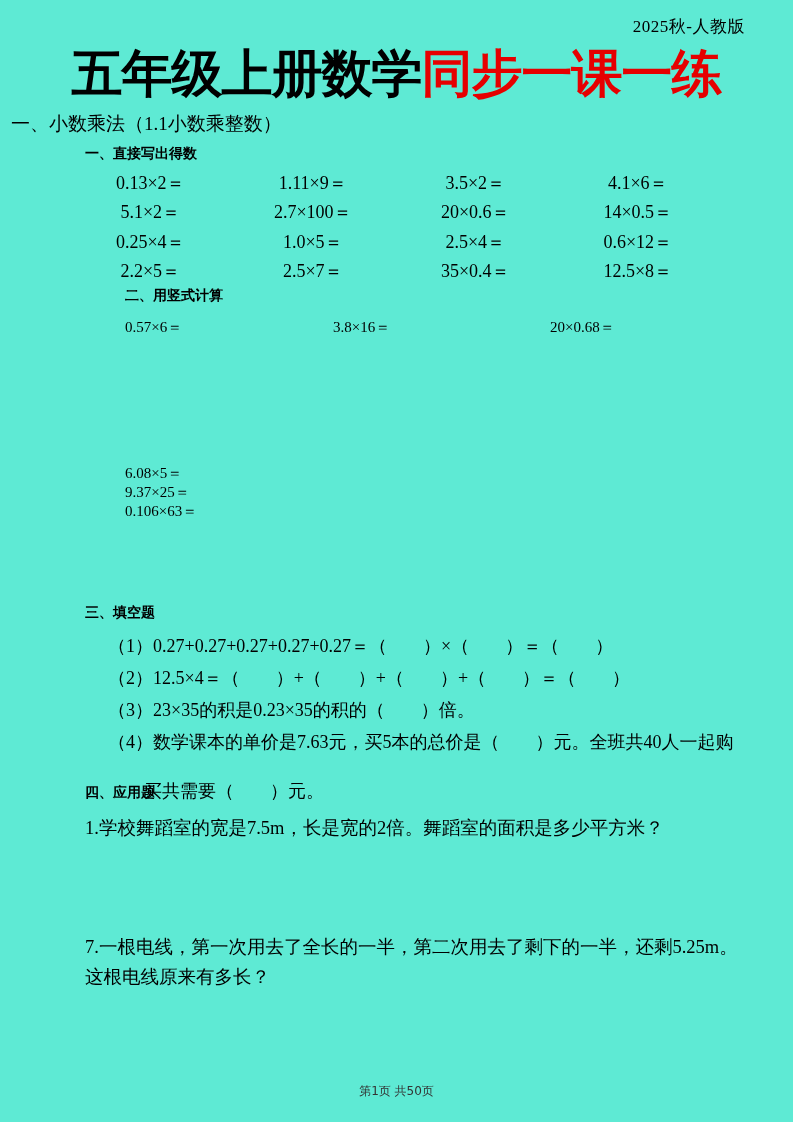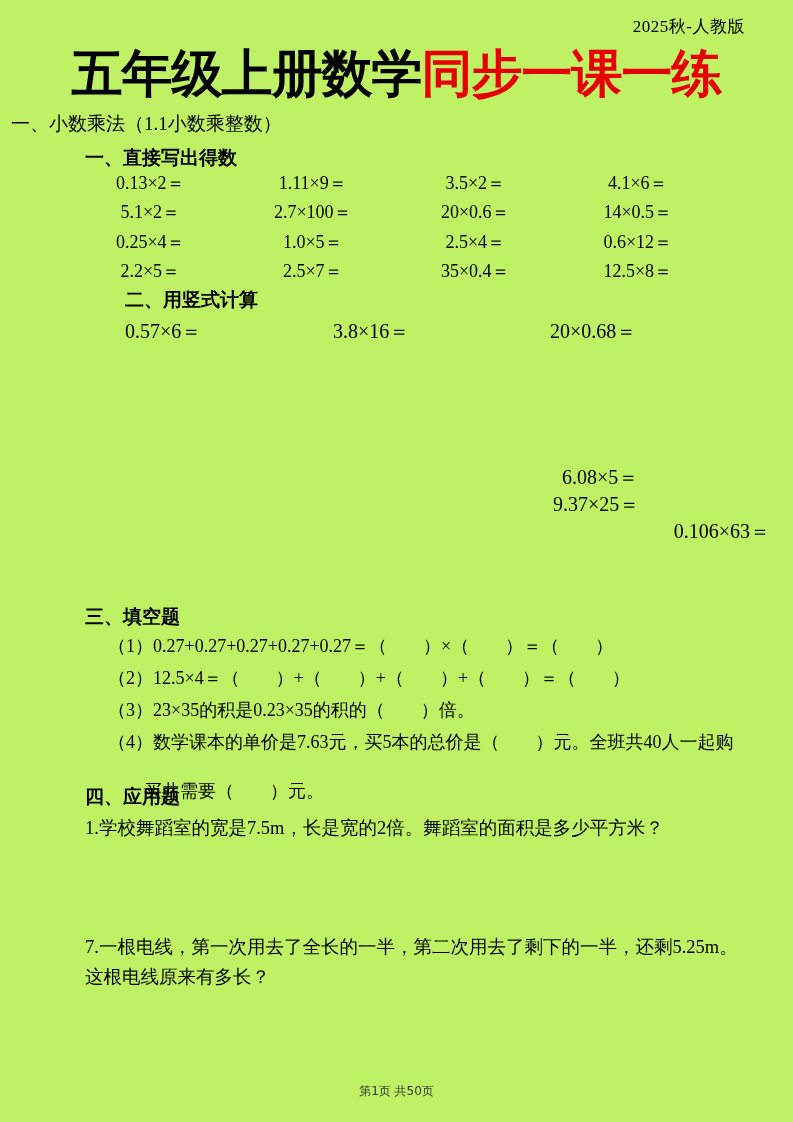--- a/index.html
+++ b/index.html
@@ -7,7 +7,7 @@
   .page {
     position:relative;
     width:793px; height:1122px;
-    background:#bef264; color:#000000;
+    background:#5eead4; color:#000000;
     font-family:"Liberation Serif","DejaVu Serif",serif;
     overflow:hidden;
   }

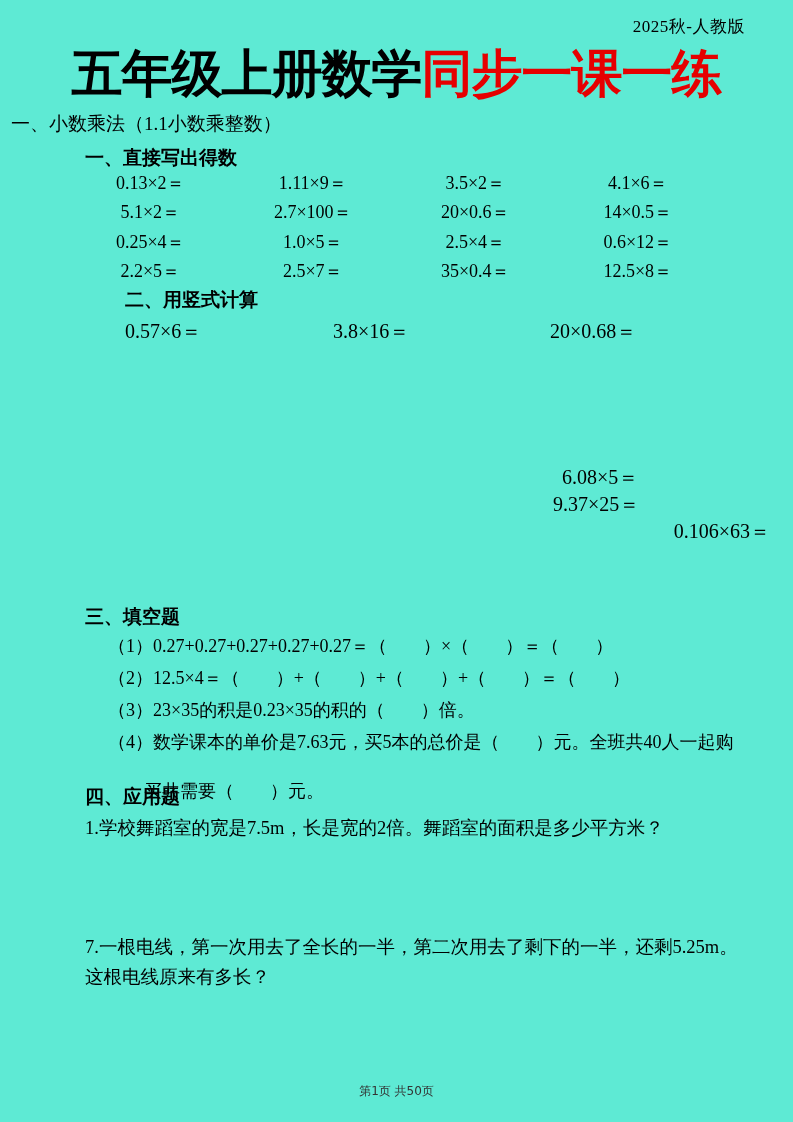--- a/index.html
+++ b/index.html
@@ -29,7 +29,7 @@
   .sec-heading {
     position:absolute; left:85px;
     font-family:Liberation Mono, monospace;
-    font-weight:bold; font-size:19px;
+    font-weight:bold; font-size:14px;
   }
   #h-oral    { top:145px; }
   #h-vertical{ top:287px;margin-left:40px; }

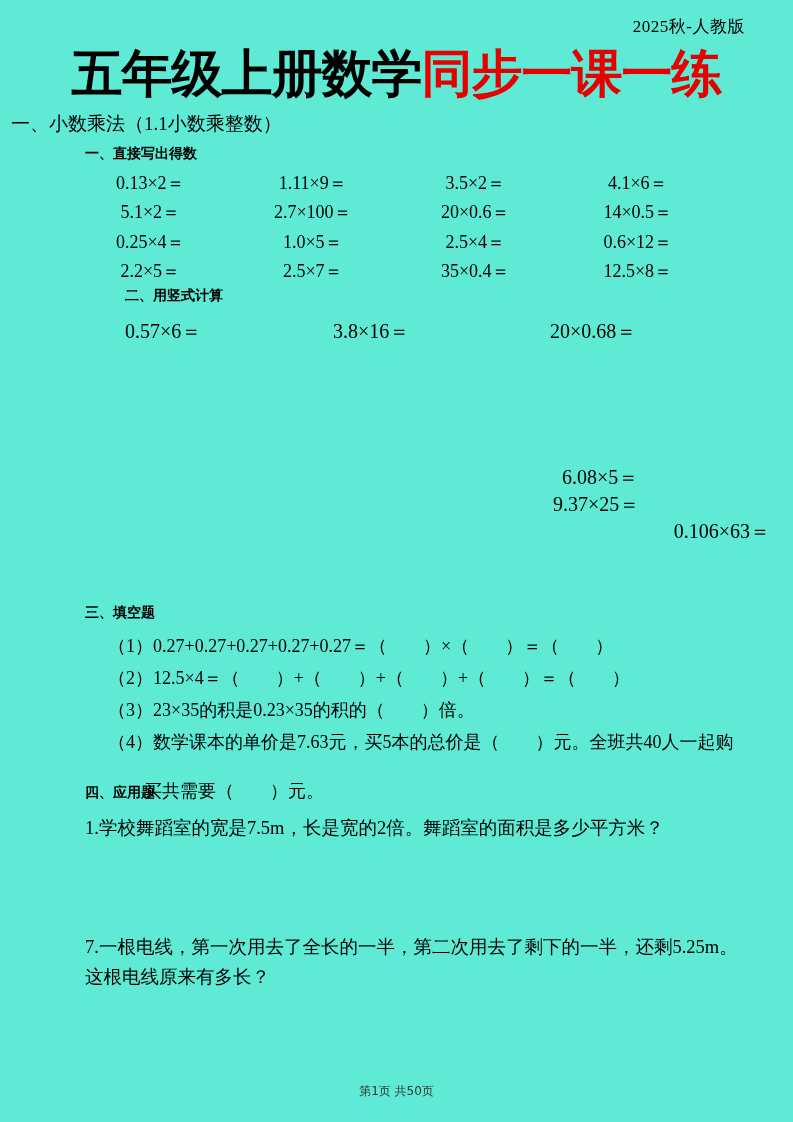--- a/index.html
+++ b/index.html
@@ -46,7 +46,7 @@
   }
   .vrow {
     position:absolute; left:125px; width:645px;
-    display:flex; font-size:20px;align-items:flex-end;
+    display:flex; font-size:15px;
   }
   .vrow span:nth-child(1) { width:208px; }
   .vrow span:nth-child(2) { width:217px; }

